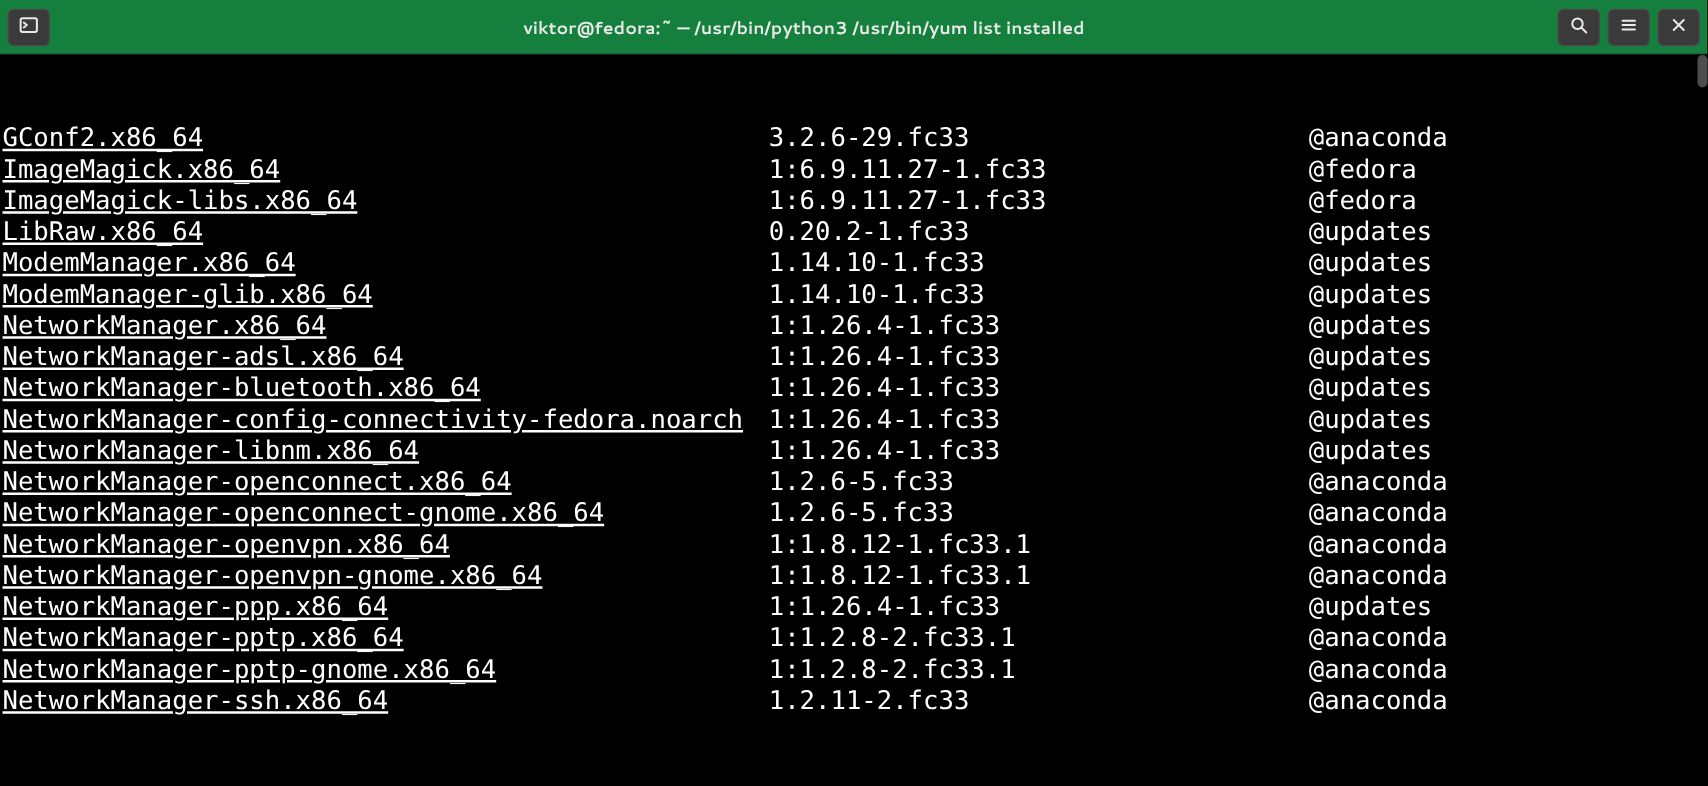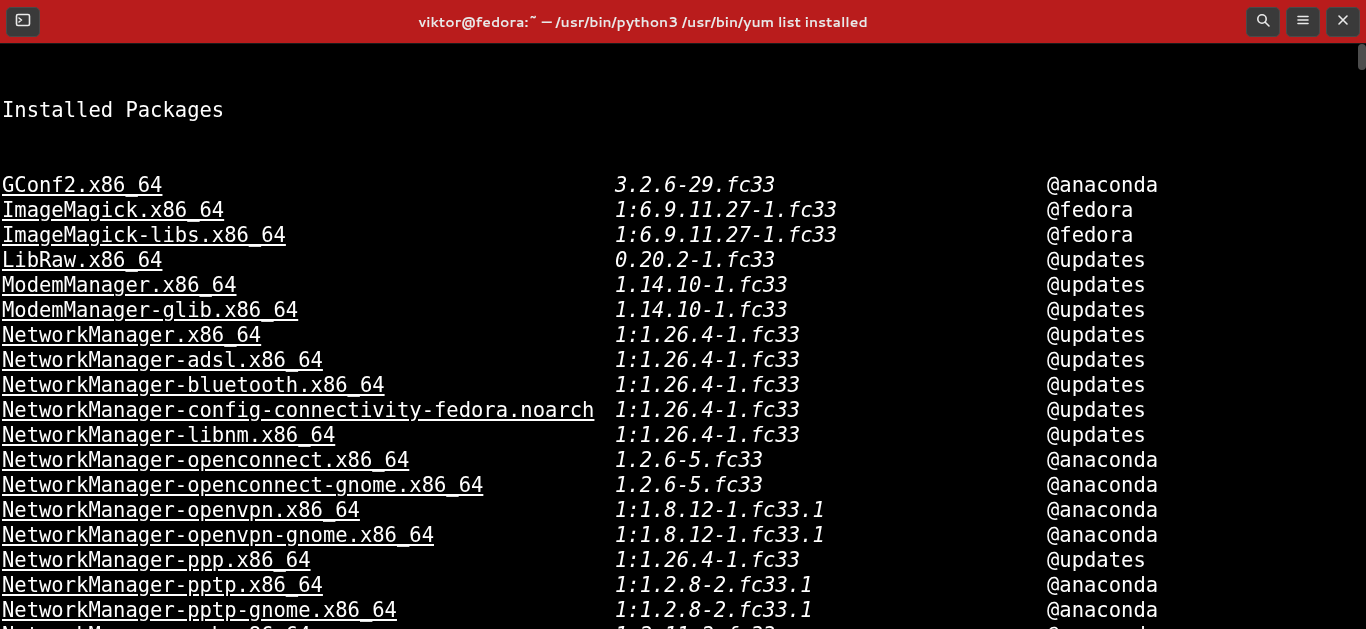--- a/index.html
+++ b/index.html
@@ -6,7 +6,7 @@
   html, body { width: 1366px; height: 629px; background: #000; font-family: "DejaVu Sans Mono", "Liberation Mono", monospace; color: #fff; overflow: hidden; }
   .titlebar {
     height: 44px;
-    background: #b91c1c;
+    background: #15803d;
     display: flex;
     align-items: center;
     justify-content: space-between;

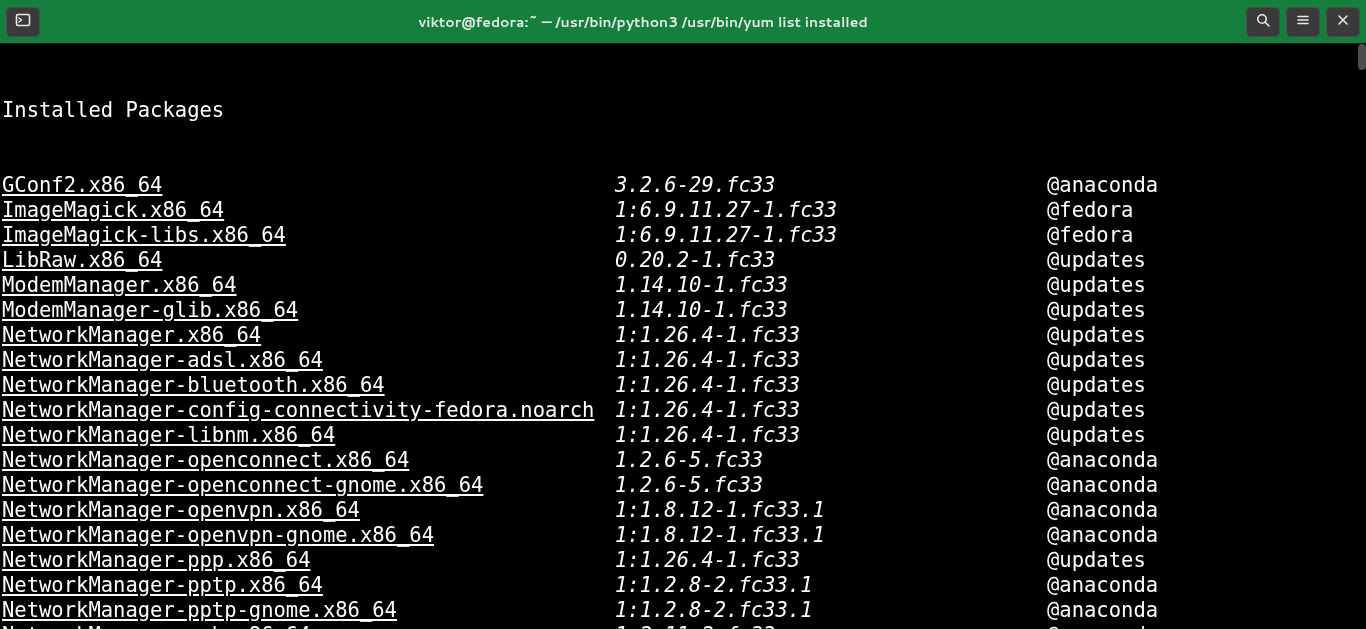--- a/index.html
+++ b/index.html
@@ -100,7 +100,6 @@
 </div>
 
 <div class="terminal">
-  <div>Installed Packages</div>
   <div id="pkg-list"><div class="pkg-row"><span class="col-name">GConf2.x86_64</span><span class="col-ver">3.2.6-29.fc33</span><span class="col-repo">@anaconda</span></div><div class="pkg-row"><span class="col-name">ImageMagick.x86_64</span><span class="col-ver">1:6.9.11.27-1.fc33</span><span class="col-repo">@fedora</span></div><div class="pkg-row"><span class="col-name">ImageMagick-libs.x86_64</span><span class="col-ver">1:6.9.11.27-1.fc33</span><span class="col-repo">@fedora</span></div><div class="pkg-row"><span class="col-name">LibRaw.x86_64</span><span class="col-ver">0.20.2-1.fc33</span><span class="col-repo">@updates</span></div><div class="pkg-row"><span class="col-name">ModemManager.x86_64</span><span class="col-ver">1.14.10-1.fc33</span><span class="col-repo">@updates</span></div><div class="pkg-row"><span class="col-name">ModemManager-glib.x86_64</span><span class="col-ver">1.14.10-1.fc33</span><span class="col-repo">@updates</span></div><div class="pkg-row"><span class="col-name">NetworkManager.x86_64</span><span class="col-ver">1:1.26.4-1.fc33</span><span class="col-repo">@updates</span></div><div class="pkg-row"><span class="col-name">NetworkManager-adsl.x86_64</span><span class="col-ver">1:1.26.4-1.fc33</span><span class="col-repo">@updates</span></div><div class="pkg-row"><span class="col-name">NetworkManager-bluetooth.x86_64</span><span class="col-ver">1:1.26.4-1.fc33</span><span class="col-repo">@updates</span></div><div class="pkg-row"><span class="col-name">NetworkManager-config-connectivity-fedora.noarch</span><span class="col-ver">1:1.26.4-1.fc33</span><span class="col-repo">@updates</span></div><div class="pkg-row"><span class="col-name">NetworkManager-libnm.x86_64</span><span class="col-ver">1:1.26.4-1.fc33</span><span class="col-repo">@updates</span></div><div class="pkg-row"><span class="col-name">NetworkManager-openconnect.x86_64</span><span class="col-ver">1.2.6-5.fc33</span><span class="col-repo">@anaconda</span></div><div class="pkg-row"><span class="col-name">NetworkManager-openconnect-gnome.x86_64</span><span class="col-ver">1.2.6-5.fc33</span><span class="col-repo">@anaconda</span></div><div class="pkg-row"><span class="col-name">NetworkManager-openvpn.x86_64</span><span class="col-ver">1:1.8.12-1.fc33.1</span><span class="col-repo">@anaconda</span></div><div class="pkg-row"><span class="col-name">NetworkManager-openvpn-gnome.x86_64</span><span class="col-ver">1:1.8.12-1.fc33.1</span><span class="col-repo">@anaconda</span></div><div class="pkg-row"><span class="col-name">NetworkManager-ppp.x86_64</span><span class="col-ver">1:1.26.4-1.fc33</span><span class="col-repo">@updates</span></div><div class="pkg-row"><span class="col-name">NetworkManager-pptp.x86_64</span><span class="col-ver">1:1.2.8-2.fc33.1</span><span class="col-repo">@anaconda</span></div><div class="pkg-row"><span class="col-name">NetworkManager-pptp-gnome.x86_64</span><span class="col-ver">1:1.2.8-2.fc33.1</span><span class="col-repo">@anaconda</span></div><div class="pkg-row"><span class="col-name">NetworkManager-ssh.x86_64</span><span class="col-ver">1.2.11-2.fc33</span><span class="col-repo">@anaconda</span></div></div>
   
 </div>

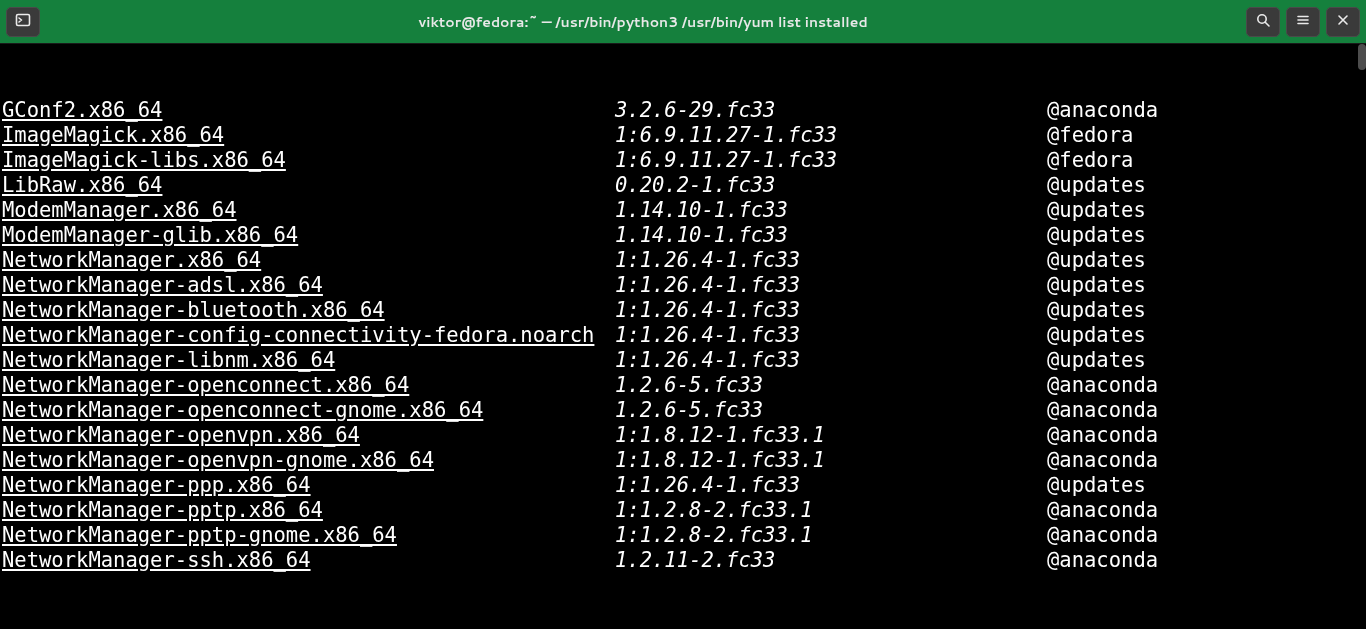--- a/index.html
+++ b/index.html
@@ -42,7 +42,7 @@
   }
   .pkg-row { display: flex; }
   .col-name { width: 613px; text-decoration: underline; }
-  .col-ver  { width: 432px; font-style: italic; }
+  .col-ver  { width: 432px; }
   .col-repo { flex: 1; }
   .scrollbar {
     position: absolute;

